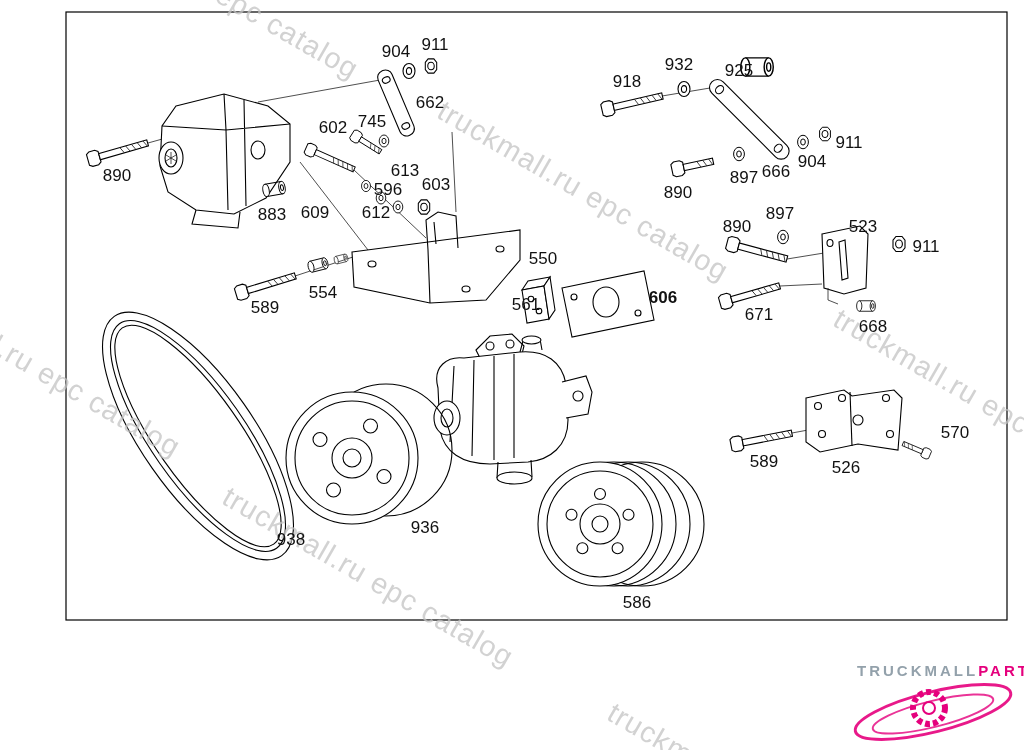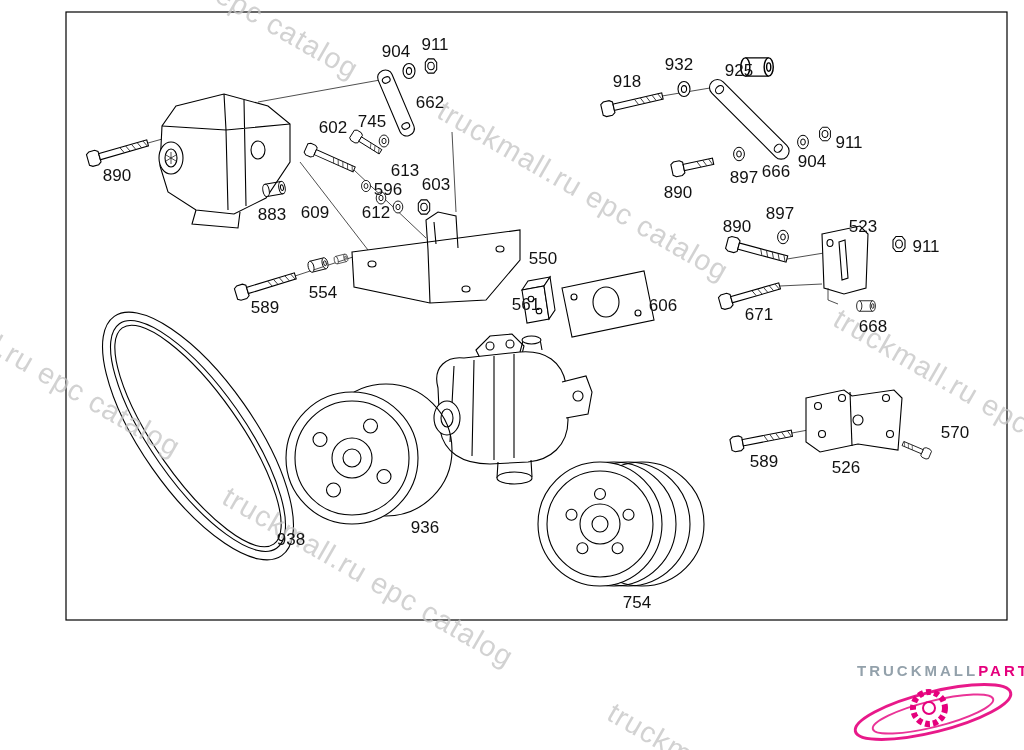--- a/index.html
+++ b/index.html
@@ -240,7 +240,7 @@
       <span class="part-label" style="left: 265px; top: 308px;">589</span>
       <span class="part-label" style="left: 543px; top: 259px;">550</span>
       <span class="part-label" style="left: 506px; top: 305px; margin-left: 20px;">561</span>
-      <span class="part-label" style="left: 663px; top: 306px;">606</span>
+      <span class="part-label" style="left: 663px; top: 298px; font-weight: bold;">606</span>
       <span class="part-label" style="left: 739px; top: 47px; margin-top: 24px;">925</span>
       <span class="part-label" style="left: 679px; top: 65px;">932</span>
       <span class="part-label" style="left: 627px; top: 82px;">918</span>

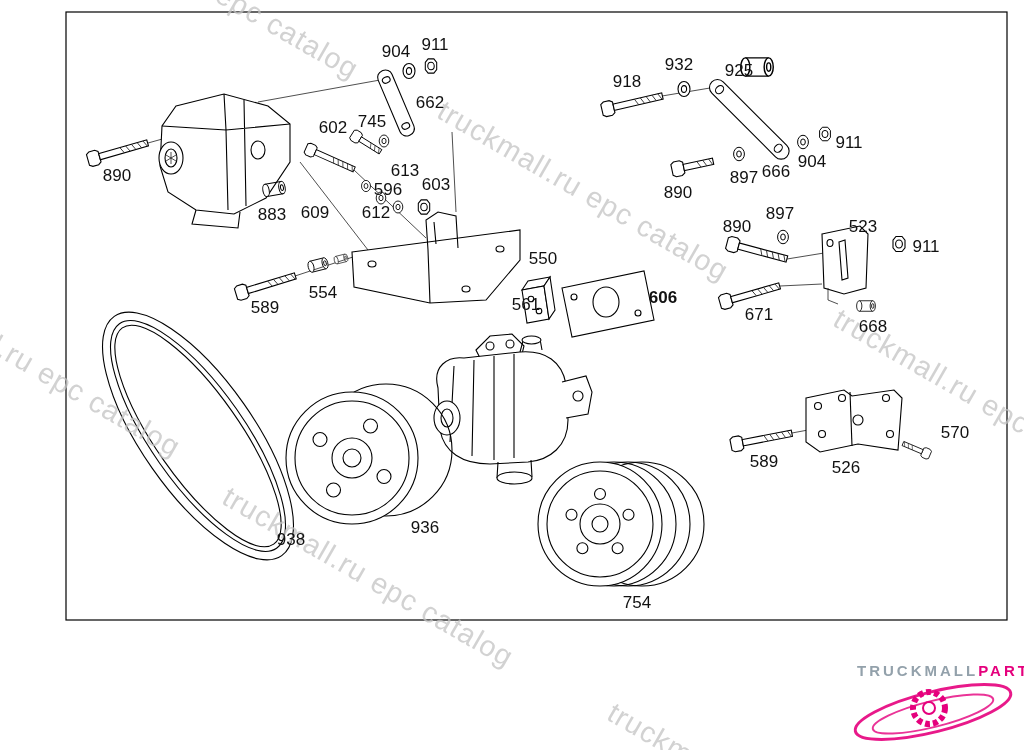--- a/index.html
+++ b/index.html
@@ -260,7 +260,7 @@
       <span class="part-label" style="left: 929px; top: 433px; margin-left: 26px;">570</span>
       <span class="part-label" style="left: 385px; top: 528px; margin-left: 40px;">936</span>
       <span class="part-label" style="left: 291px; top: 540px;">938</span>
-      <span class="part-label" style="left: 637px; top: 603px;">754</span>
+      <span class="part-label" style="left: 637px; top: 603px;">586</span>
     </div>
 
   <div id="logo">

